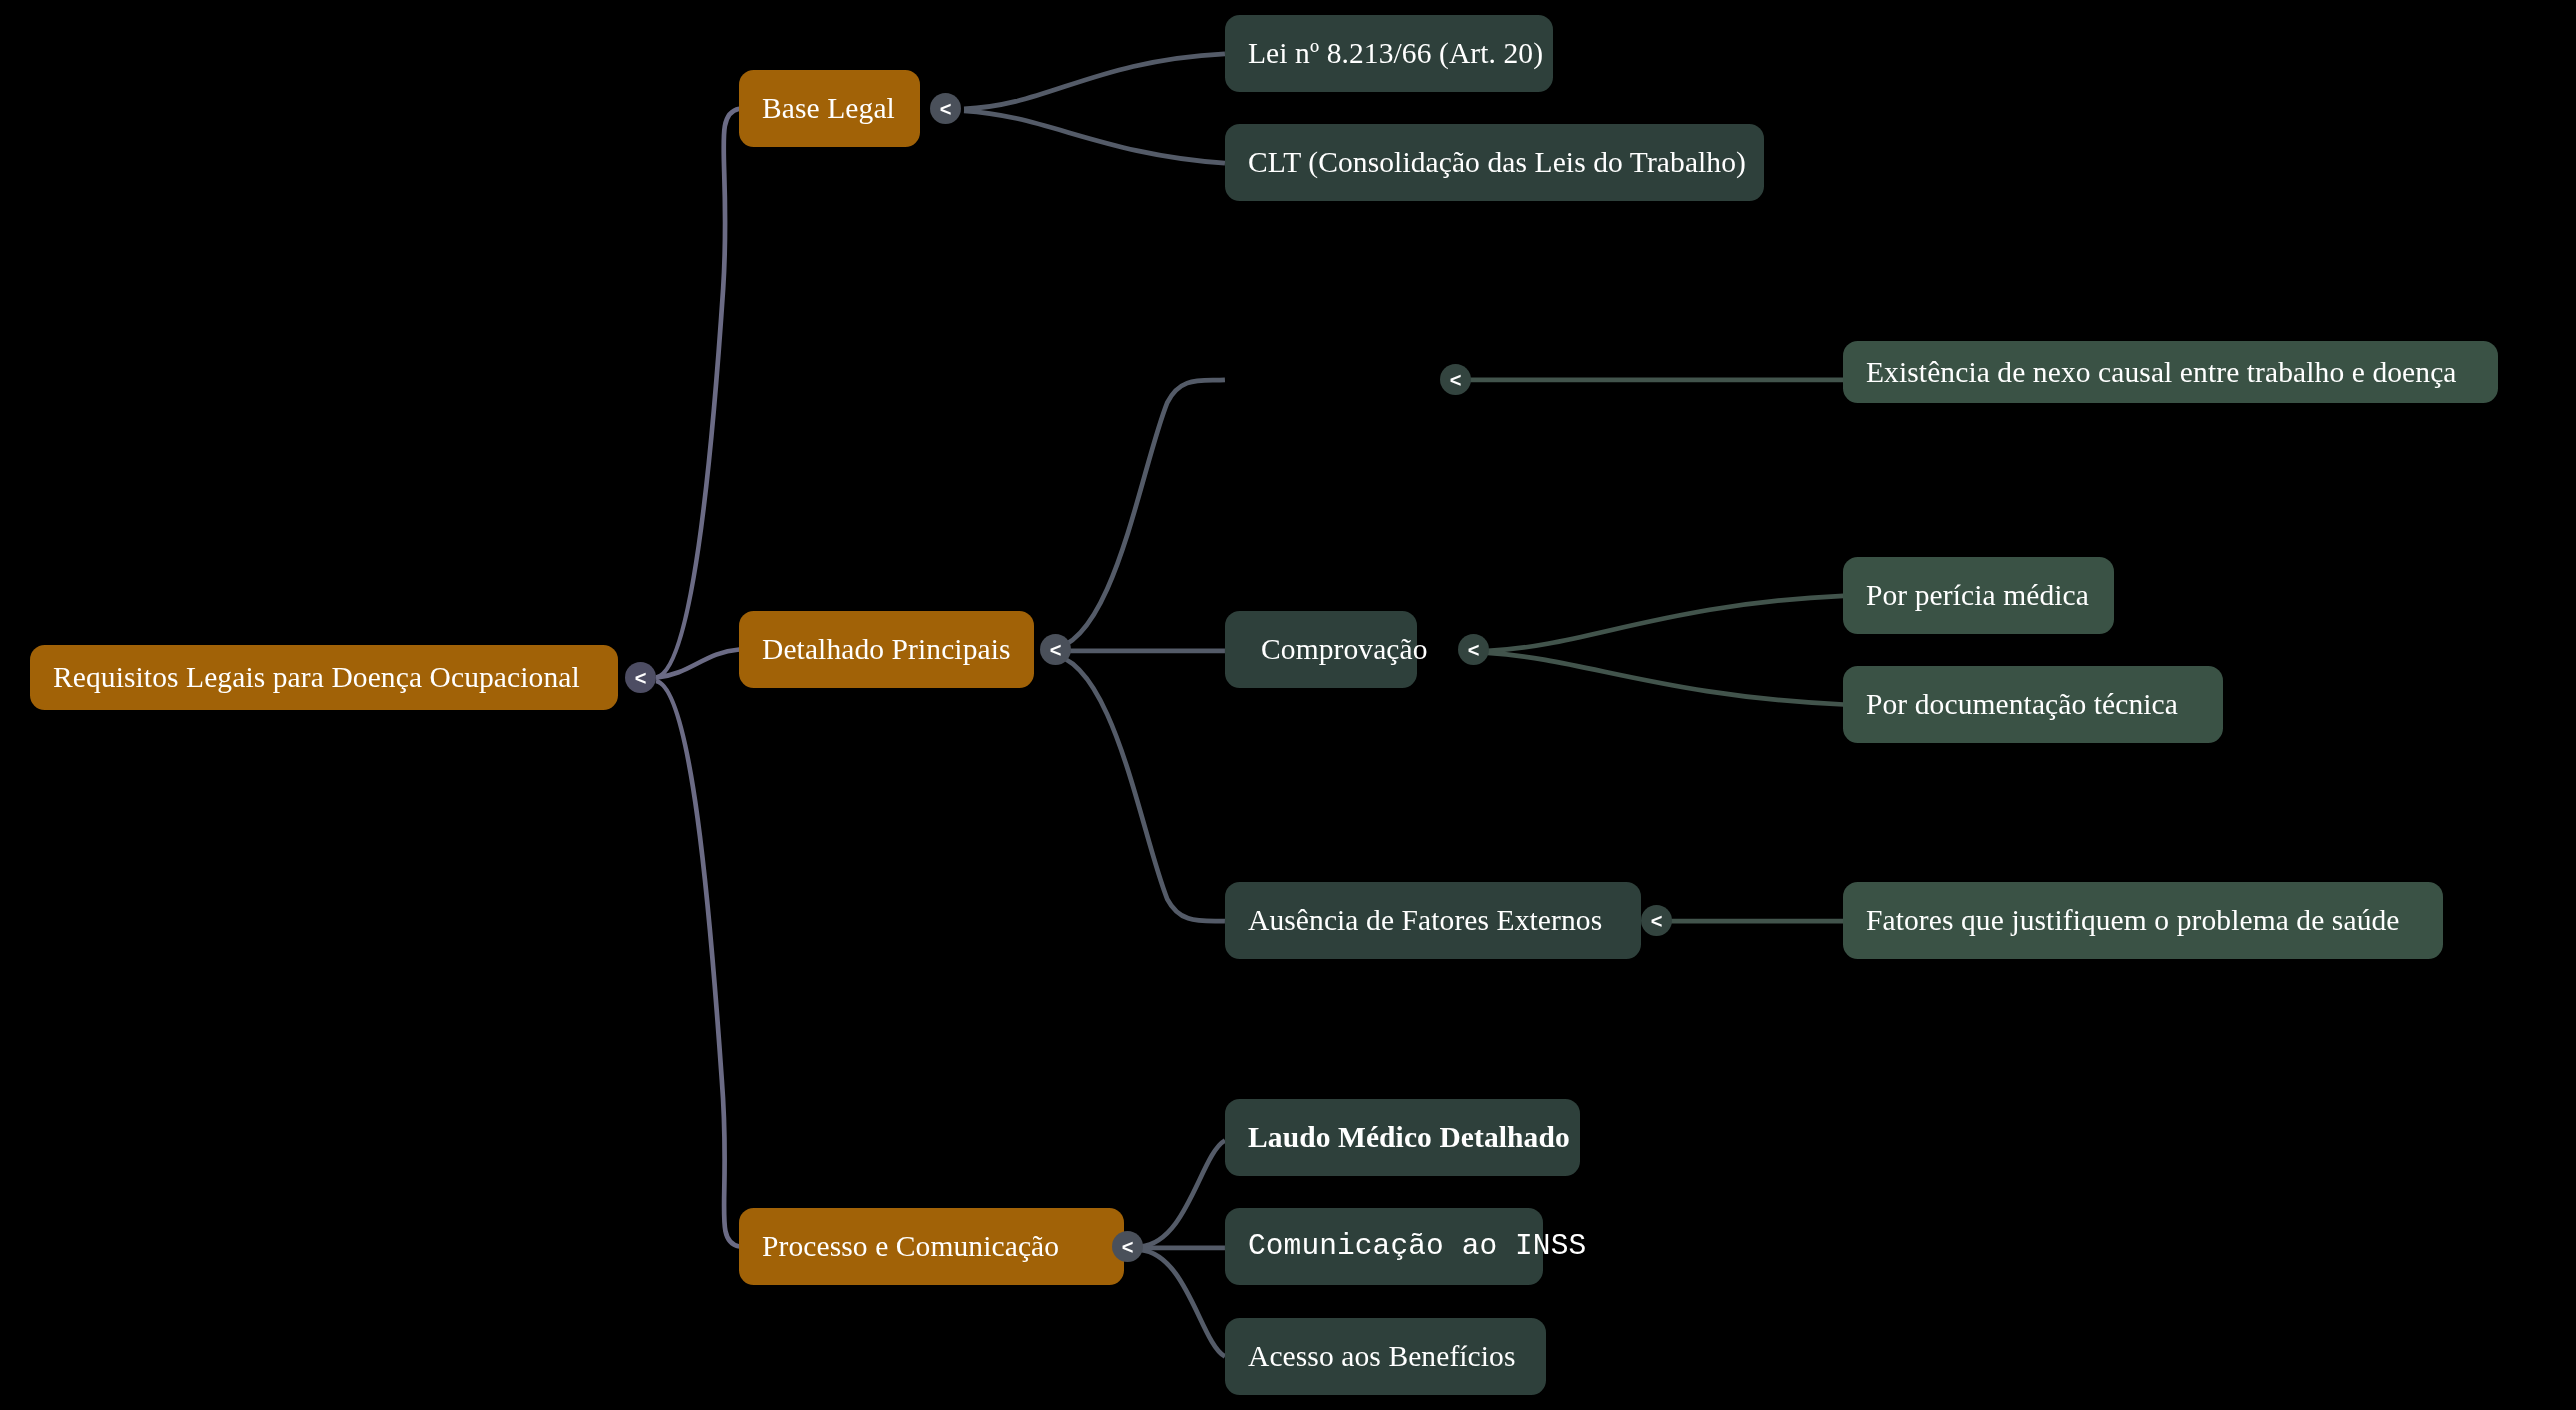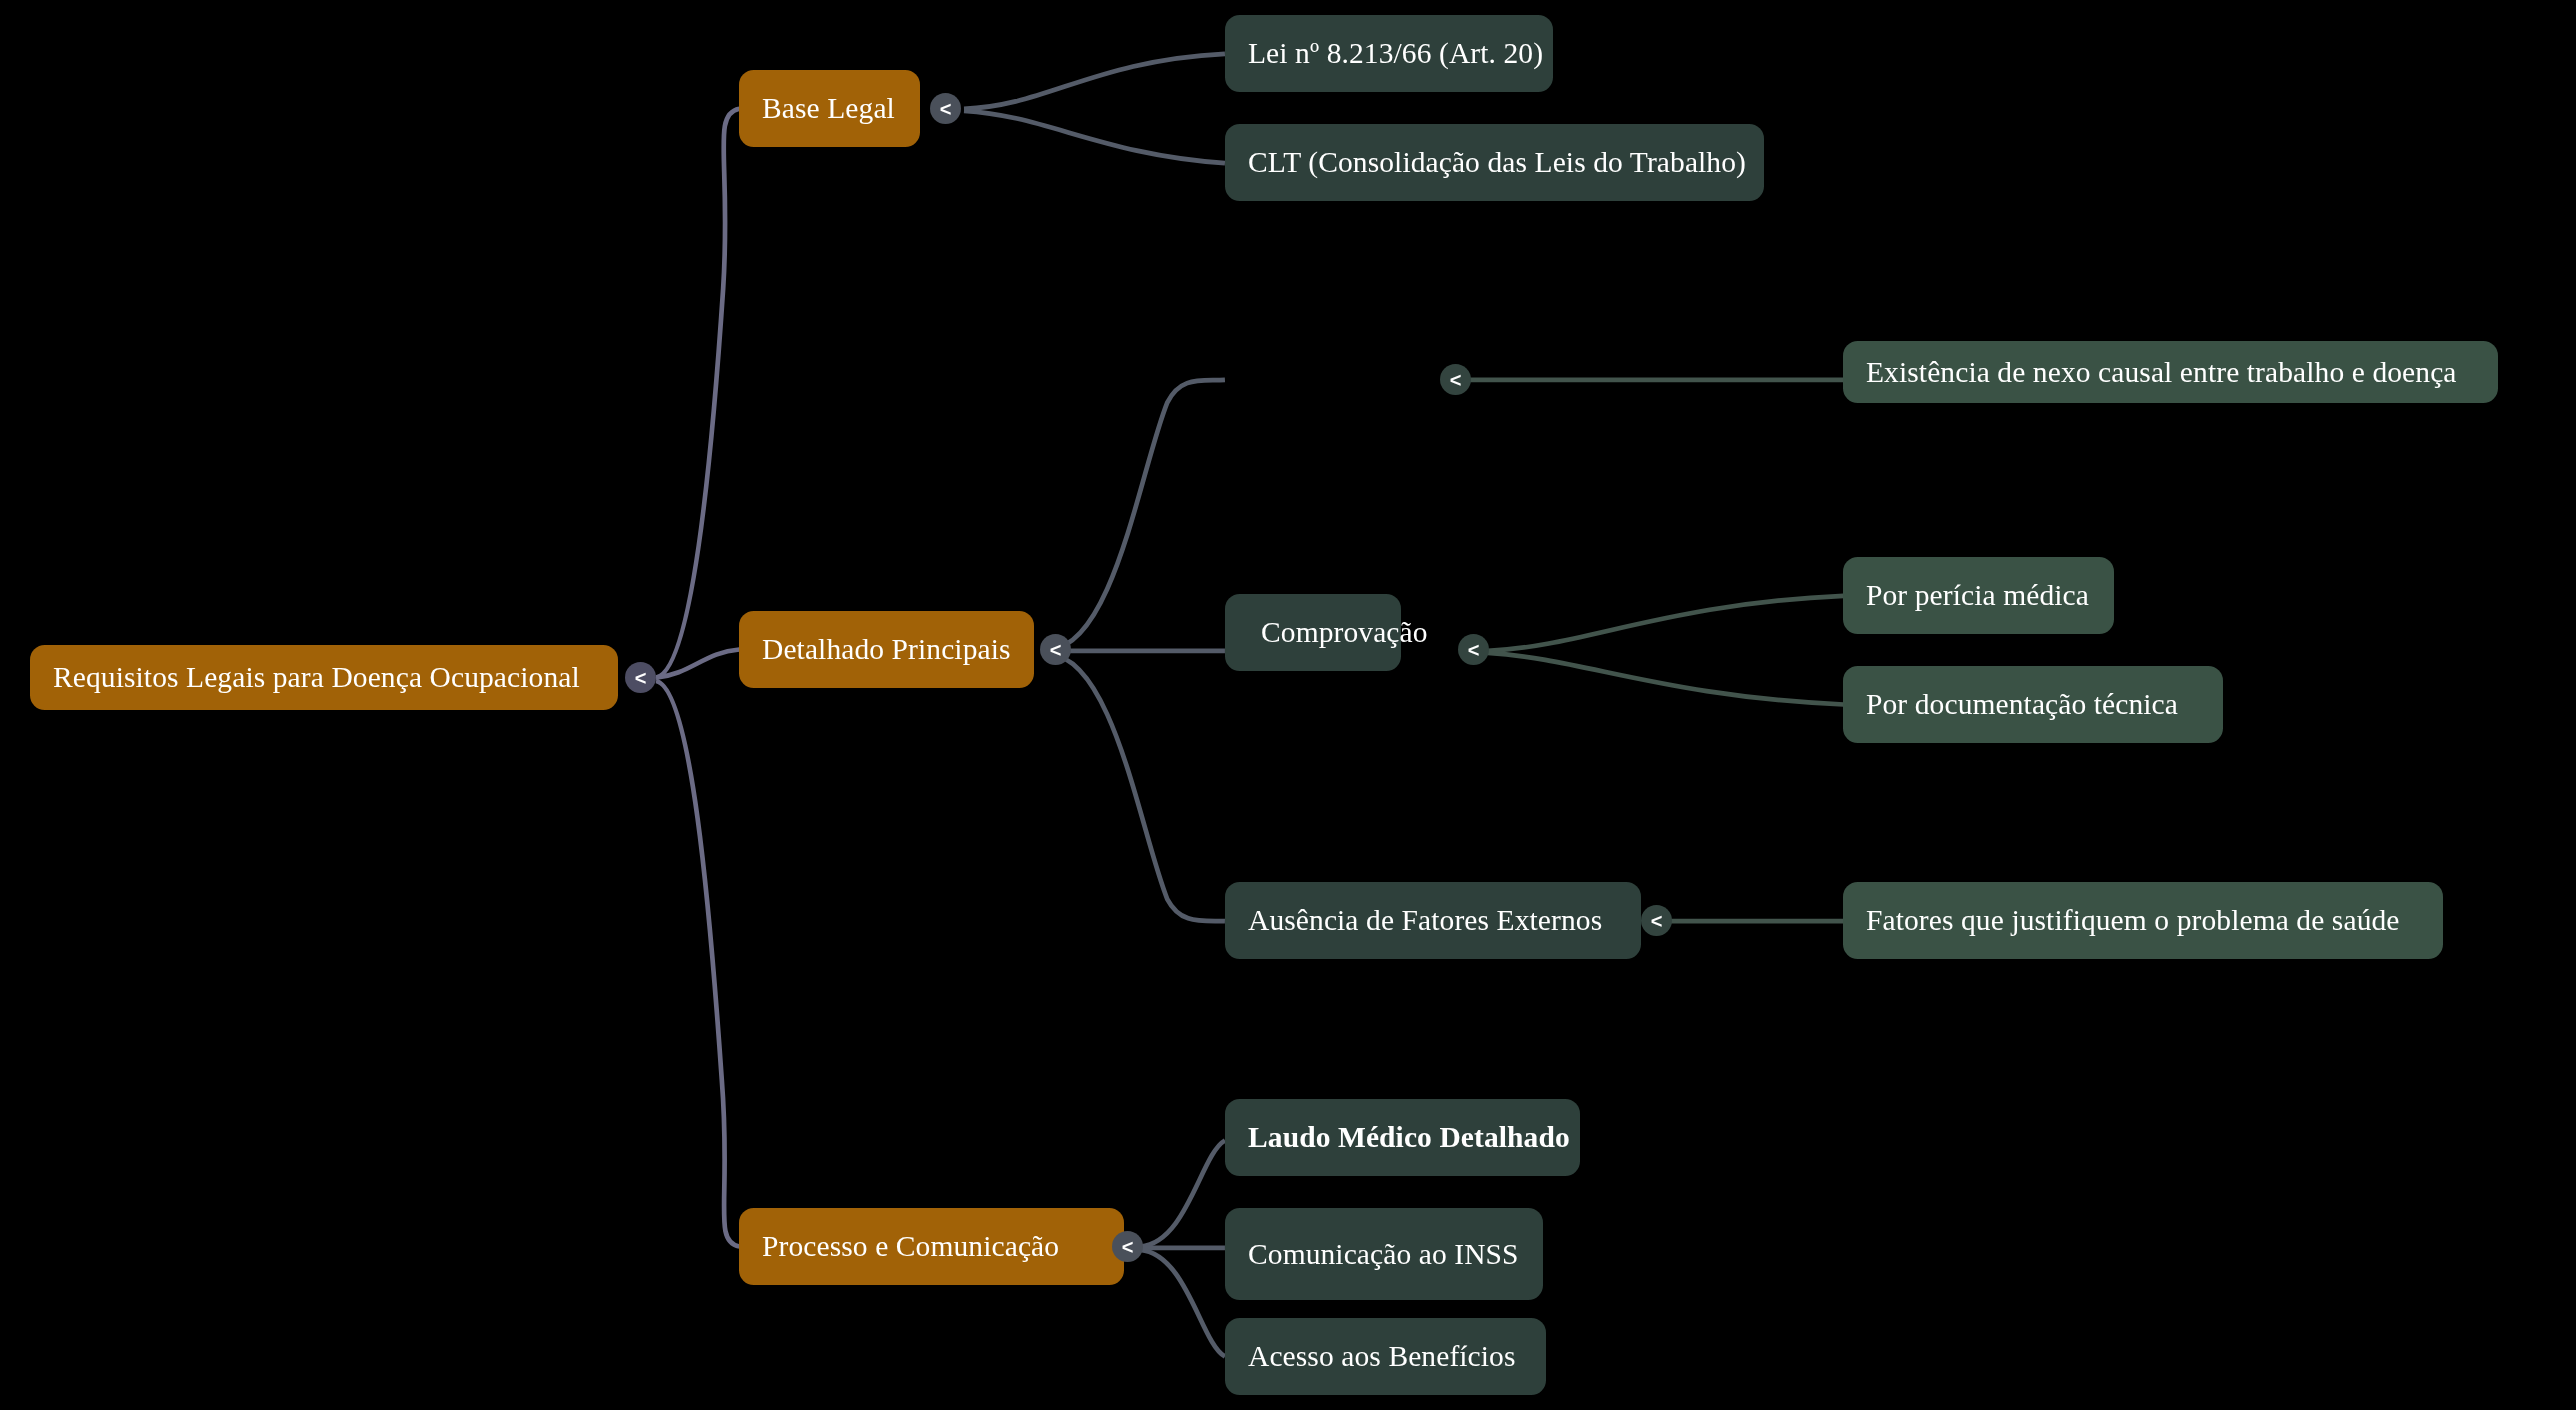--- a/index.html
+++ b/index.html
@@ -153,7 +153,7 @@
     <span class="label">Existência de nexo causal entre trabalho e doença</span>
   </div>
 
-  <div class="node lvl-3" style="left:1225px; top:594px; width:176px; height:77px;padding-left:36px;">
+  <div class="node lvl-3" style="left:1225px; top:611px; width:192px; height:77px;padding-left:36px;">
     <span class="label">Comprovação</span>
   </div>
   <div class="toggle toggle-3" style="left:1458px; top:634px;">

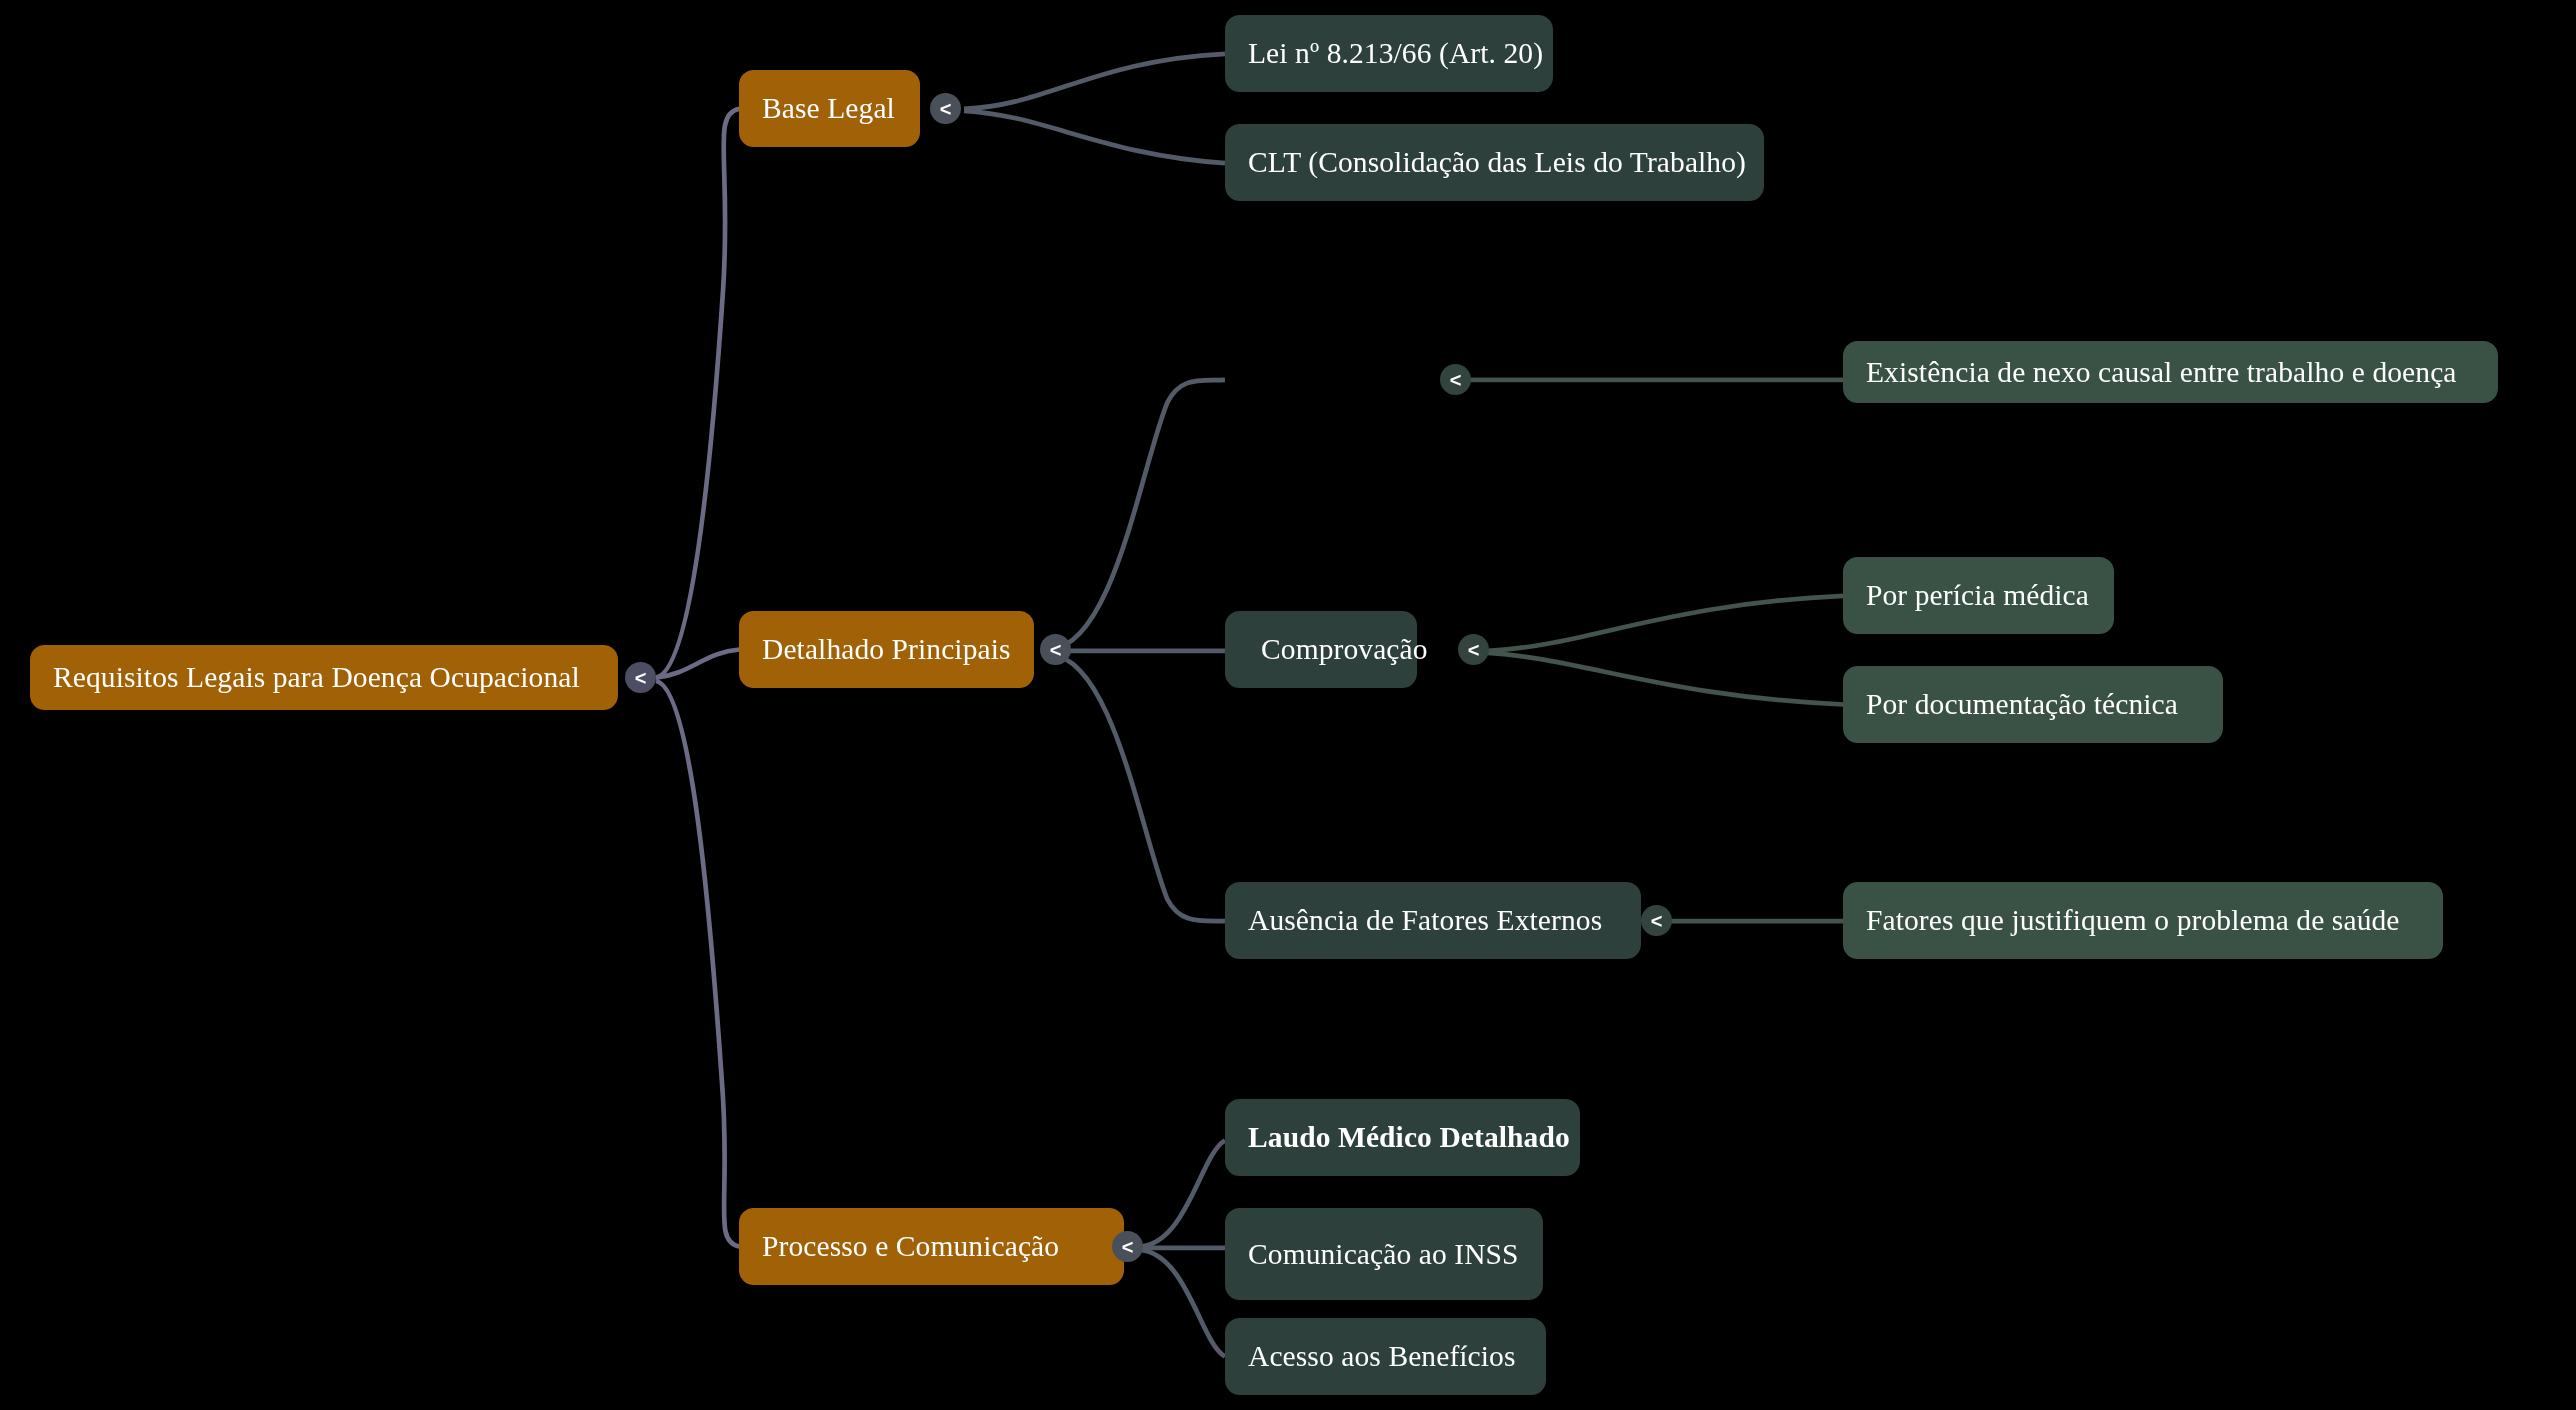--- a/index.html
+++ b/index.html
@@ -186,7 +186,7 @@
   <div class="node lvl-3" style="left:1225px; top:1099px; width:355px; height:77px;font-weight:bold;">
     <span class="label">Laudo Médico Detalhado</span>
   </div>
-  <div class="node lvl-3" style="left:1225px; top:1208px; width:318px; height:92px;">
+  <div class="node lvl-3" style="left:1225px; top:1208px; width:318px; height:77px;font-family:Liberation Mono, monospace;">
     <span class="label">Comunicação ao INSS</span>
   </div>
   <div class="node lvl-3" style="left:1225px; top:1318px; width:321px; height:77px;">

